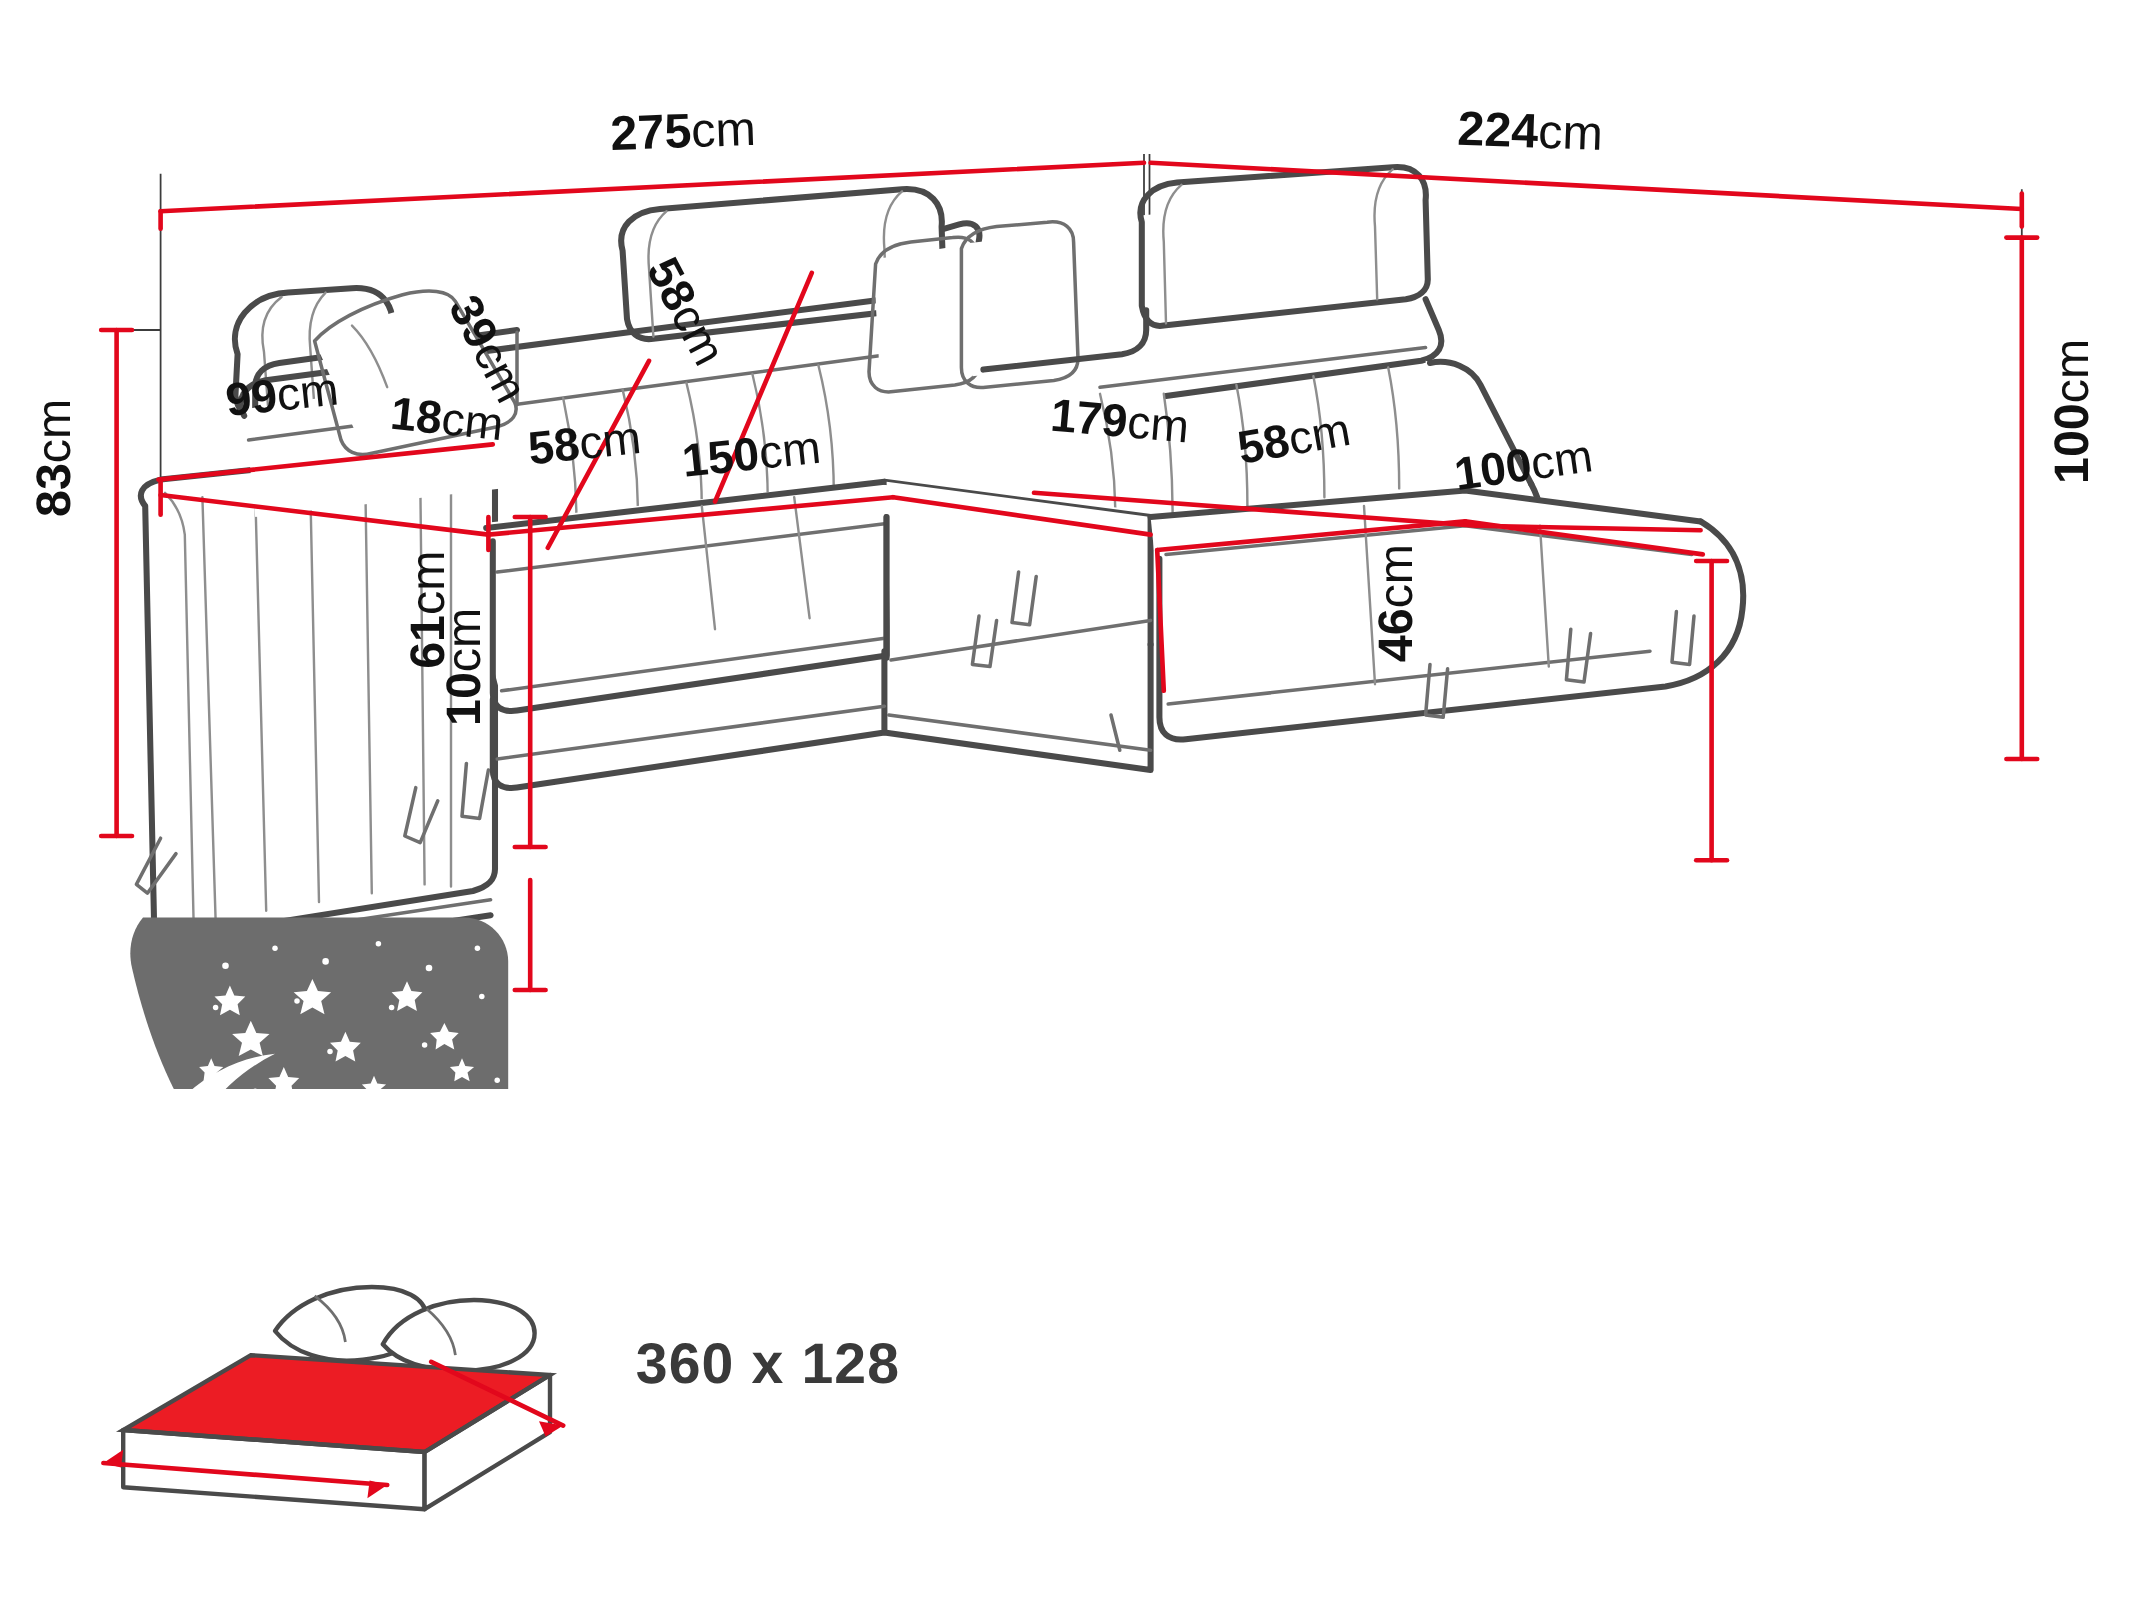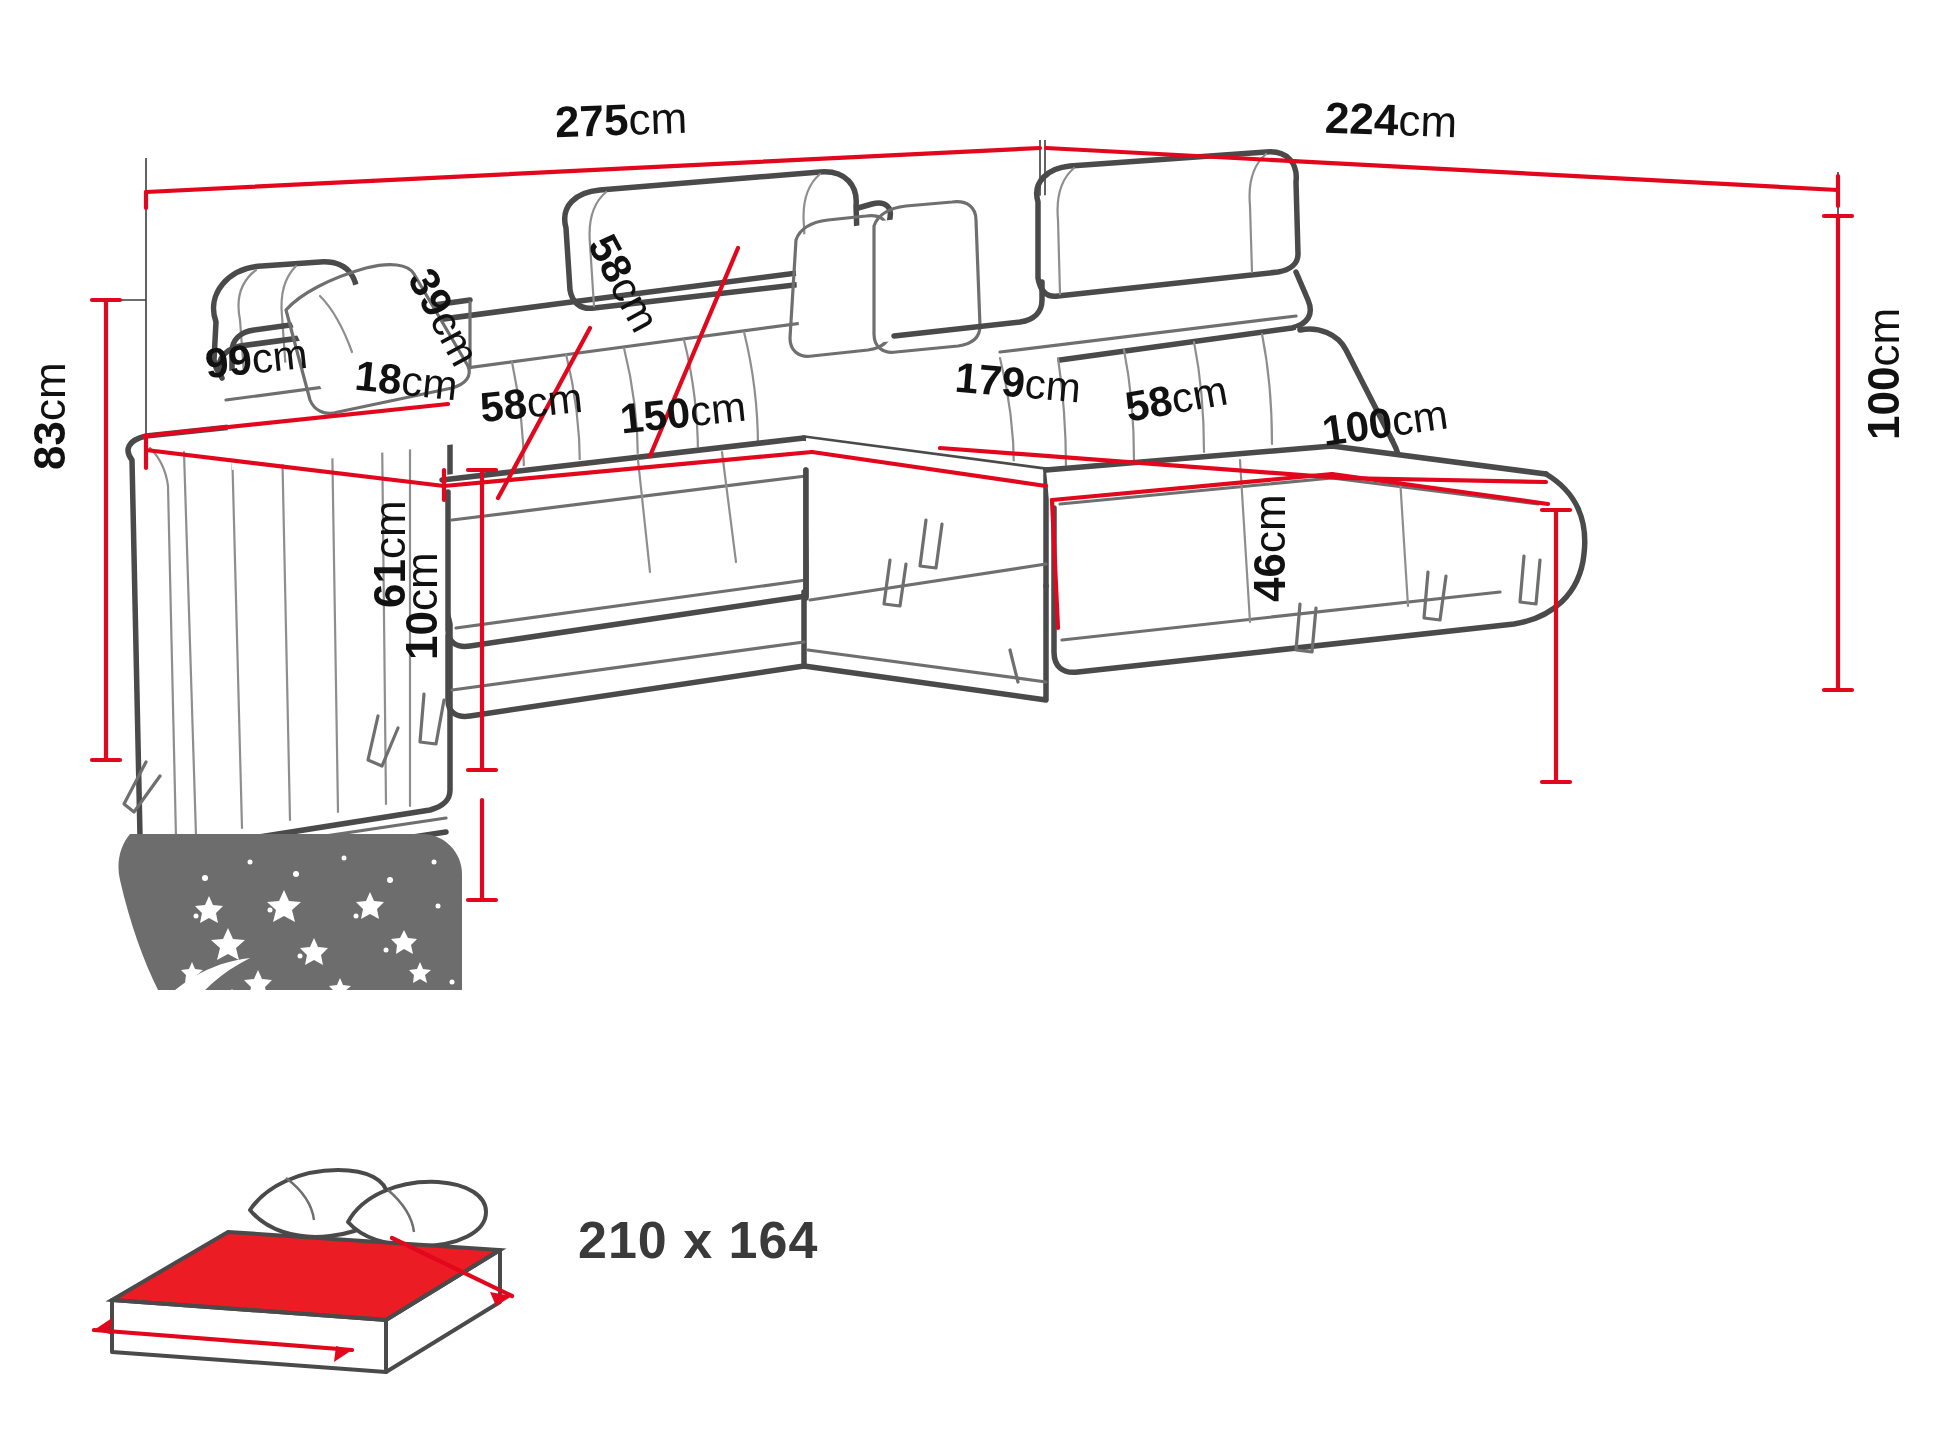--- a/index.html
+++ b/index.html
@@ -386,7 +386,7 @@
   </div>
 
   <div class="mattlbl" style="left:578px;top:1210px;font-size:52px;">
-    <span>210 x 164</span>
+    <span>360 x 128</span>
   </div>
 
 </div>

